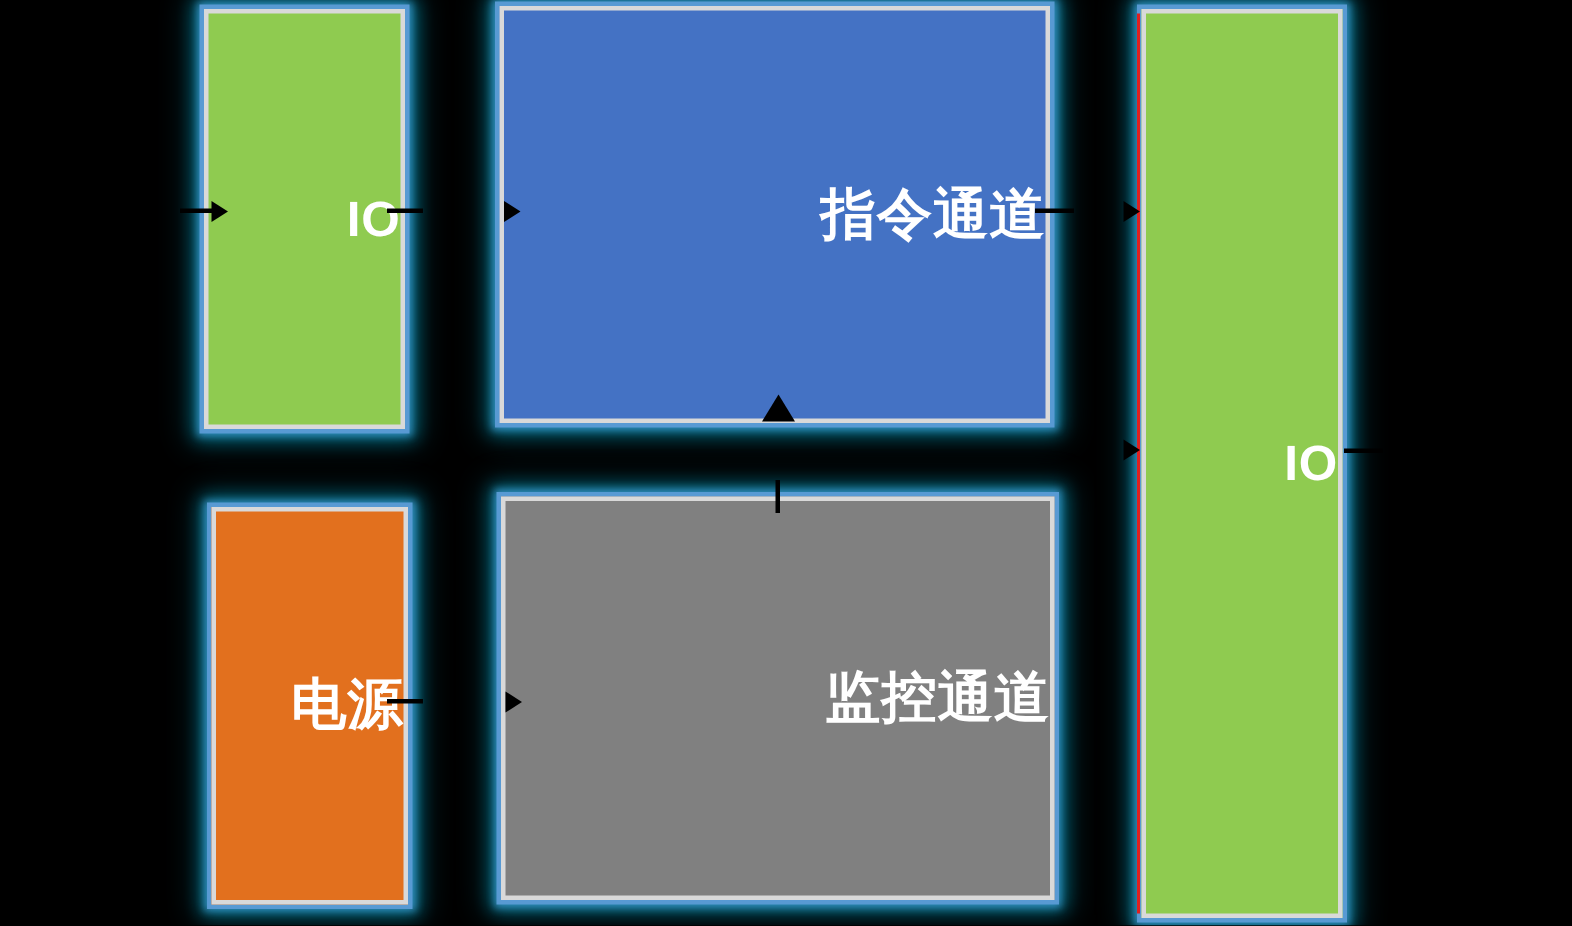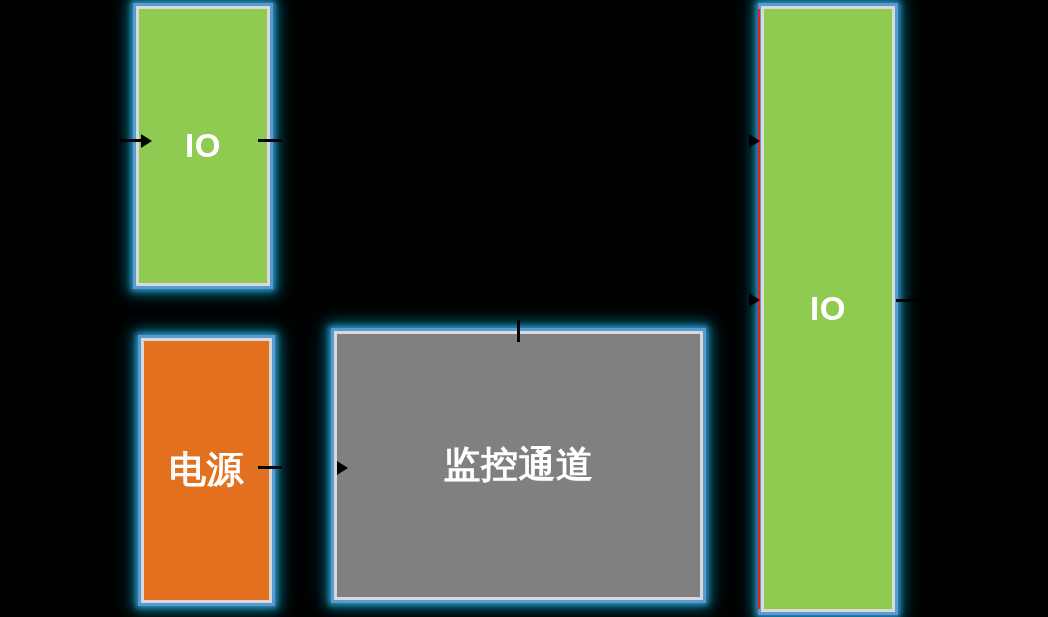--- a/index.html
+++ b/index.html
@@ -25,7 +25,7 @@
     box-sizing: border-box;
     display: flex;
     align-items: center;
-    justify-content: center;
+    justify-content: flex-end;
     border: 3px solid #d9d9d9;
     box-shadow:
       0 0 0 3px rgba(91,155,213,0.95),

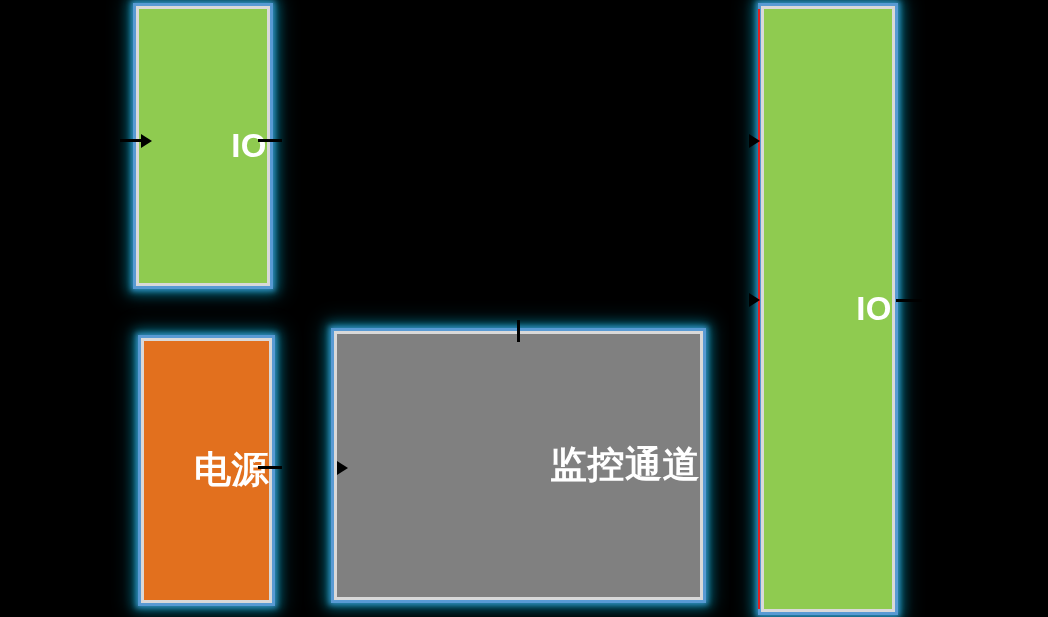--- a/index.html
+++ b/index.html
@@ -131,6 +131,9 @@
     <span class="label label-io">IO</span>
   </div>
 
+  <div class="block" id="blk-cmd">
+    <span class="label label-cjk">指令通道</span>
+  </div>
 
   <div class="block" id="blk-monitor">
     <span class="label label-cjk">监控通道</span>

